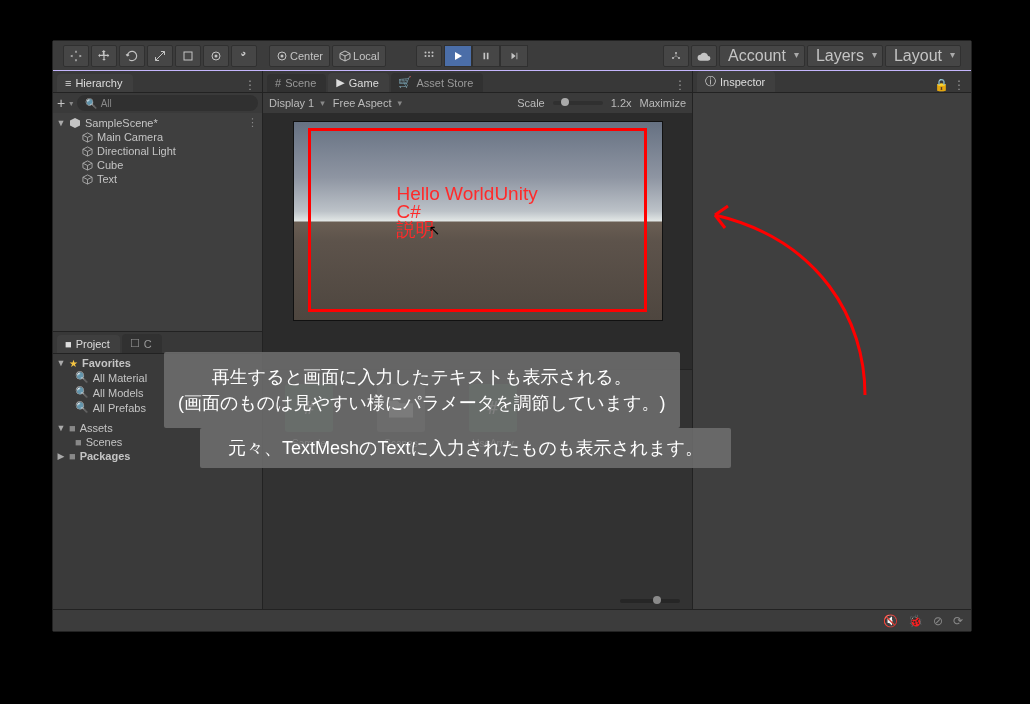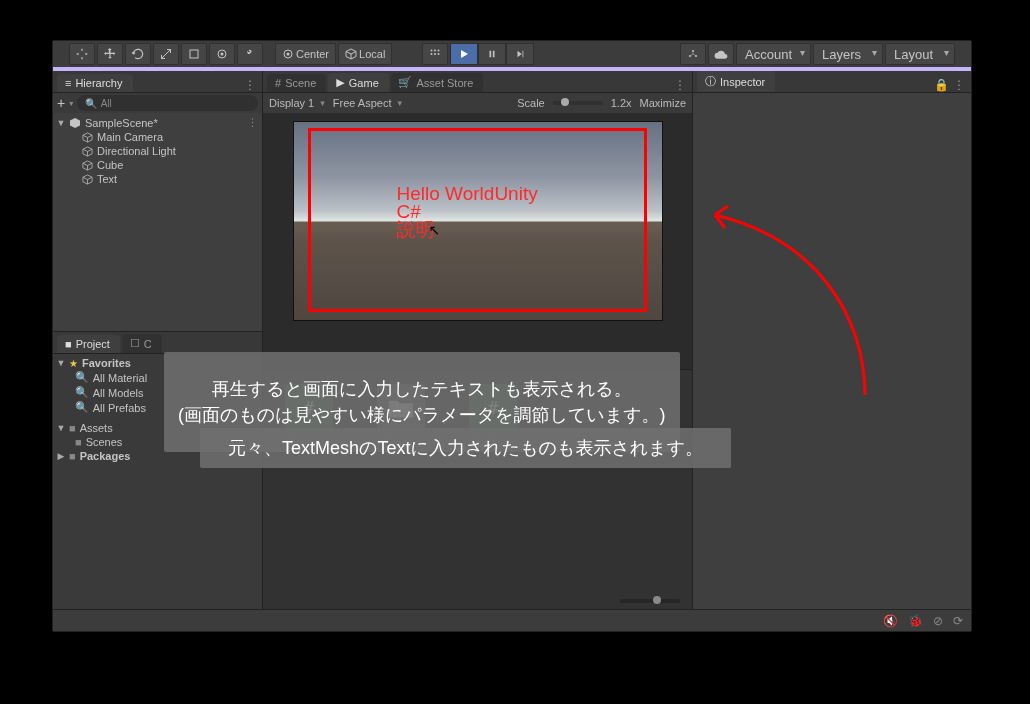--- a/index.html
+++ b/index.html
@@ -26,10 +26,10 @@
   .toolbar {
     height: 30px;
     background: #3c3c3c;
-    border-bottom: 4px solid #c4b5fd;
+    border-bottom: 1px solid #c4b5fd;
     display: flex;
     align-items: center;
-    padding: 0 16px;
+    padding: 0 10px;
     gap: 2px;
   }
   .tool-btn {

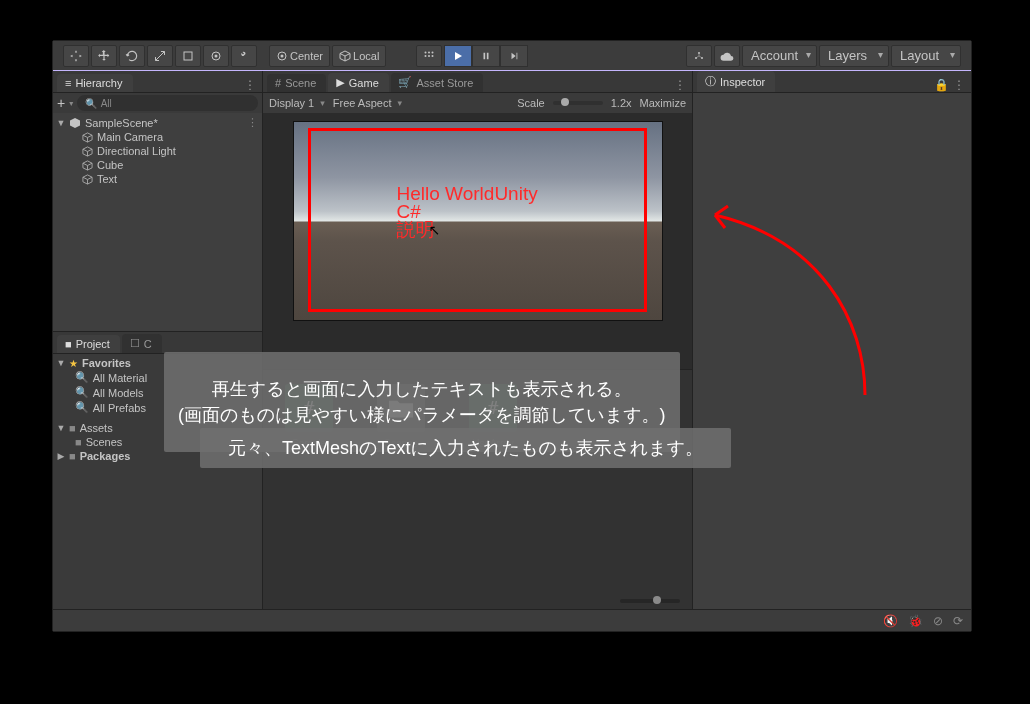--- a/index.html
+++ b/index.html
@@ -56,7 +56,7 @@
     border-radius:2px;
     padding: 0 18px 0 8px;
     display:flex; align-items:center;
-    font-size: 13px;
+    font-size: 16px;
     position:relative;
     cursor:pointer;
     min-width: 70px;

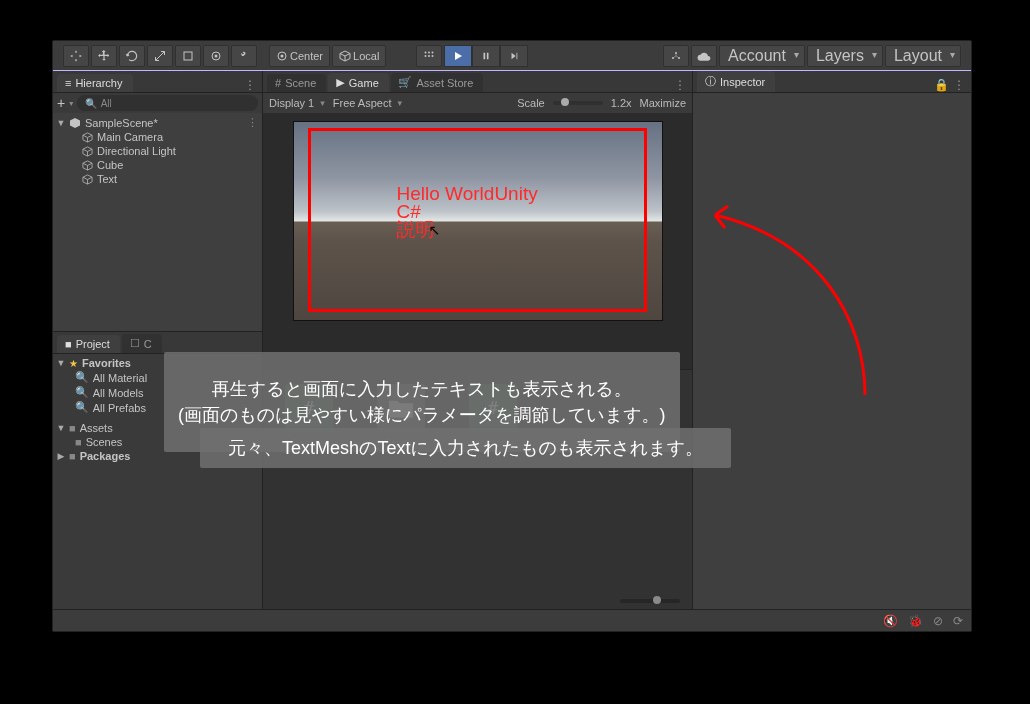--- a/index.html
+++ b/index.html
@@ -160,7 +160,7 @@
     background: rgba(112,112,112,0.85);
     color:#fff;
     font-size:18px;
-    padding: 24px 14px;
+    padding: 12px 14px;
     border-radius:2px;
     white-space: nowrap;
   }

